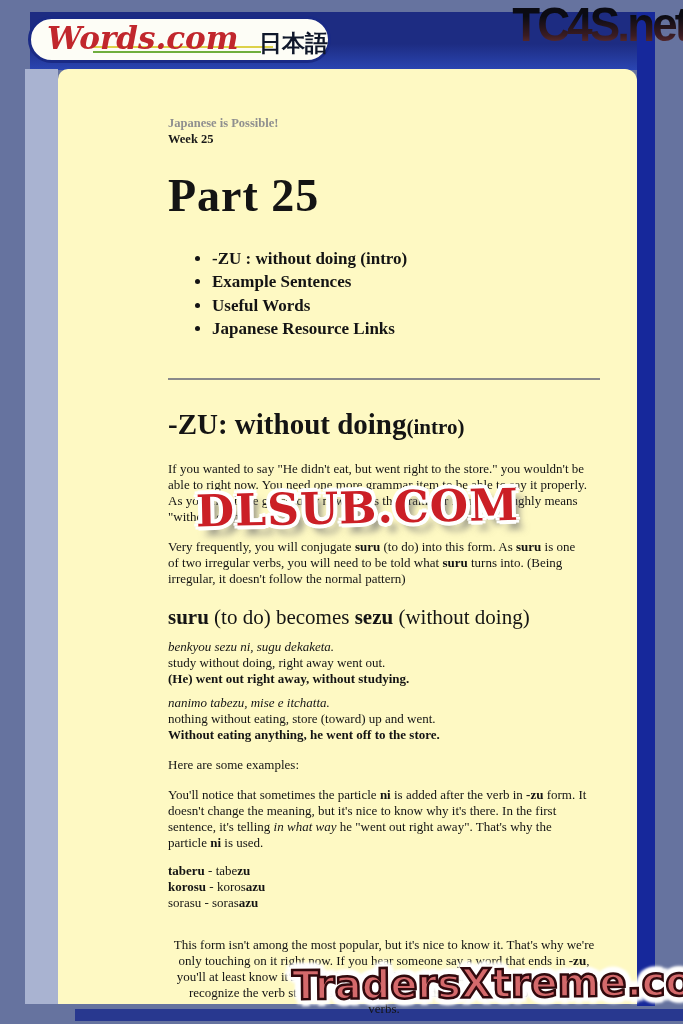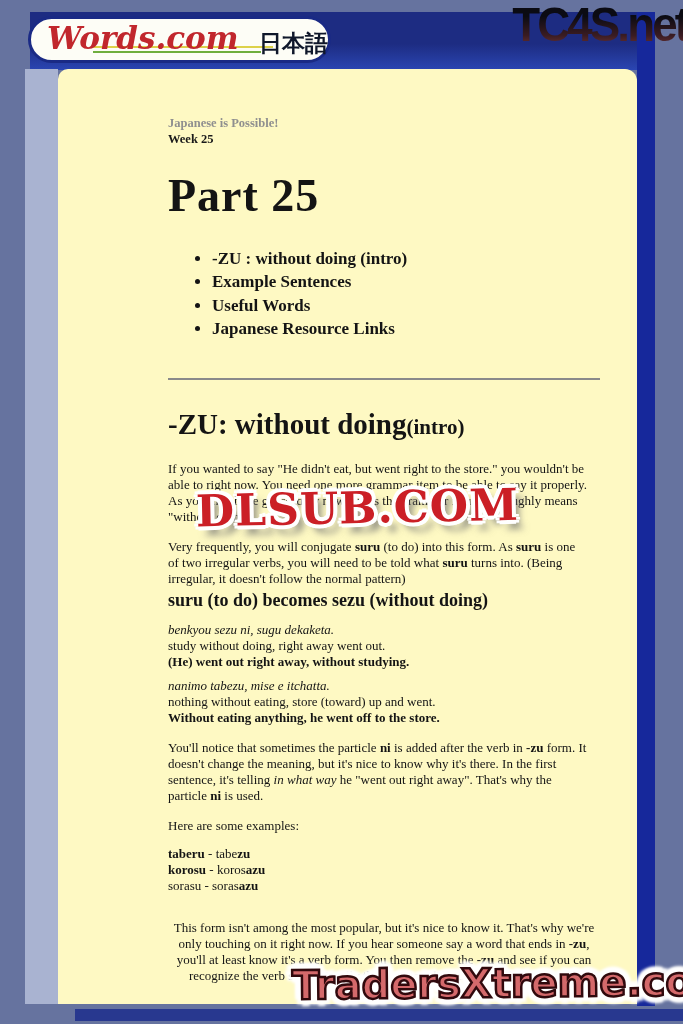--- a/index.html
+++ b/index.html
@@ -63,7 +63,7 @@
   h2.section .sub { font-size:21px; }
   p.body { margin-top:14px; font-size:13px; line-height:16px; white-space:nowrap; }
   p.first { margin-top:16px; }
-  p.conj { margin-top:3px; font-size:18px; line-height:20px; white-space:nowrap;font-weight:bold; }
+  p.conj { margin-top:20px; font-size:21px; line-height:20px; white-space:nowrap; }
   p.example { margin-top:12px; font-size:13px; line-height:16px; white-space:nowrap; }
   p.example2 { margin-top:8px; }
   p.verbs { margin-top:12px; font-size:13px; line-height:16px; white-space:nowrap; }

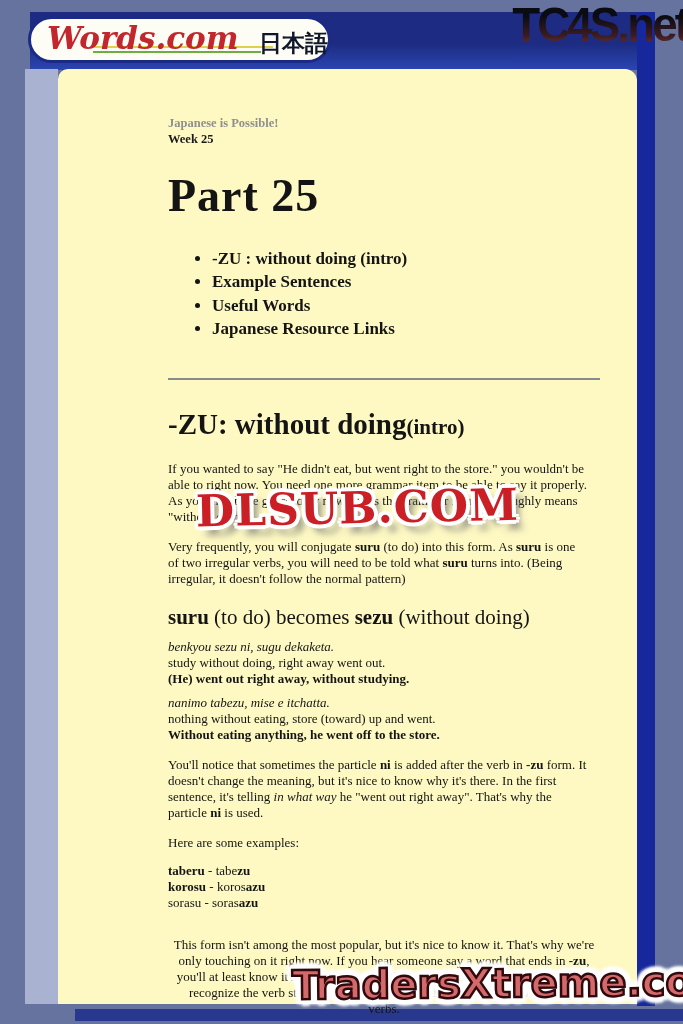--- a/index.html
+++ b/index.html
@@ -99,8 +99,8 @@
     <p class="conj"><b>suru</b> (to do) becomes <b>sezu</b> (without doing)</p>
     <p class="example"><i>benkyou sezu ni, sugu dekaketa.</i><br>study without doing, right away went out.<br><b>(He) went out right away, without studying.</b></p>
     <p class="example example2"><i>nanimo tabezu, mise e itchatta.</i><br>nothing without eating, store (toward) up and went.<br><b>Without eating anything, he went off to the store.</b></p>
+    <p class="body">Here are some examples:</p>
     <p class="body">You'll notice that sometimes the particle <b>ni</b> is added after the verb in <b>-zu</b> form. It<br>doesn't change the meaning, but it's nice to know why it's there. In the first<br>sentence, it's telling <i>in what way</i> he "went out right away". That's why the<br>particle <b>ni</b> is used.</p>
-    <p class="body">Here are some examples:</p>
     <p class="verbs"><b>taberu</b> - tabe<b>zu</b><br><b>korosu</b> - koros<b>azu</b><br>sorasu - soras<b>azu</b></p>
     <p class="body last">This form isn't among the most popular, but it's nice to know it. That's why we're<br>only touching on it right now. If you hear someone say a word that ends in <b>-zu</b>,<br>you'll at least know it's a verb form. You then remove the <b>-zu</b> and see if you can<br>recognize the verb stem. Usually that isn't too difficult if you know enough<br>verbs.</p>
   </div>

